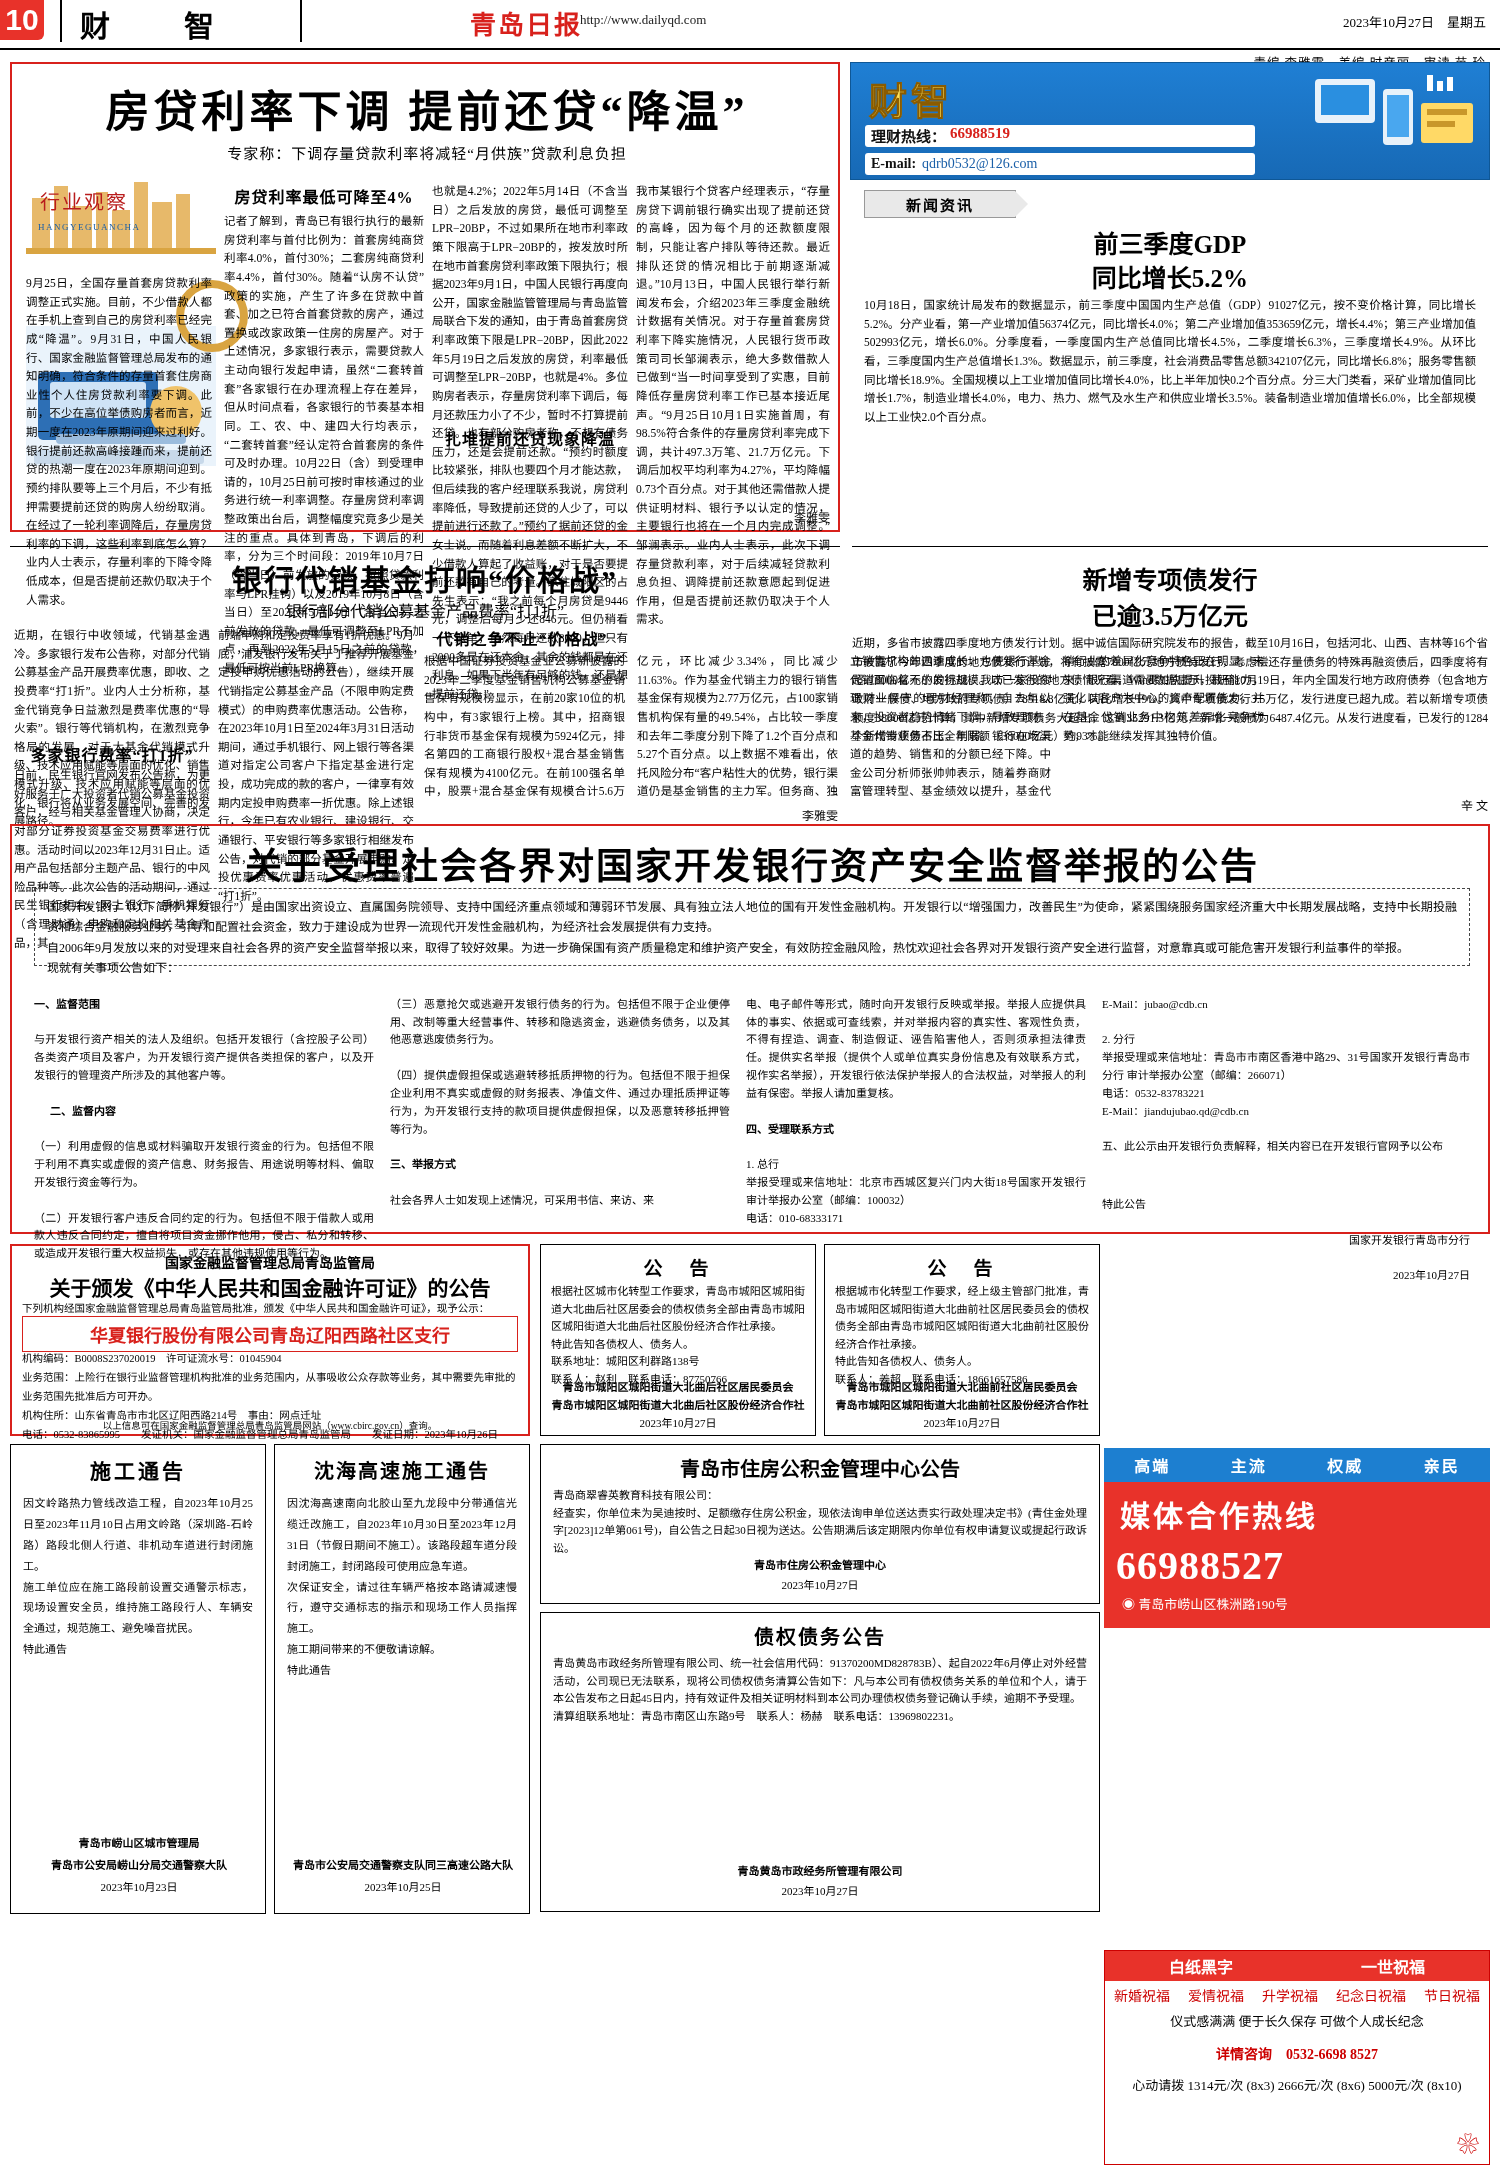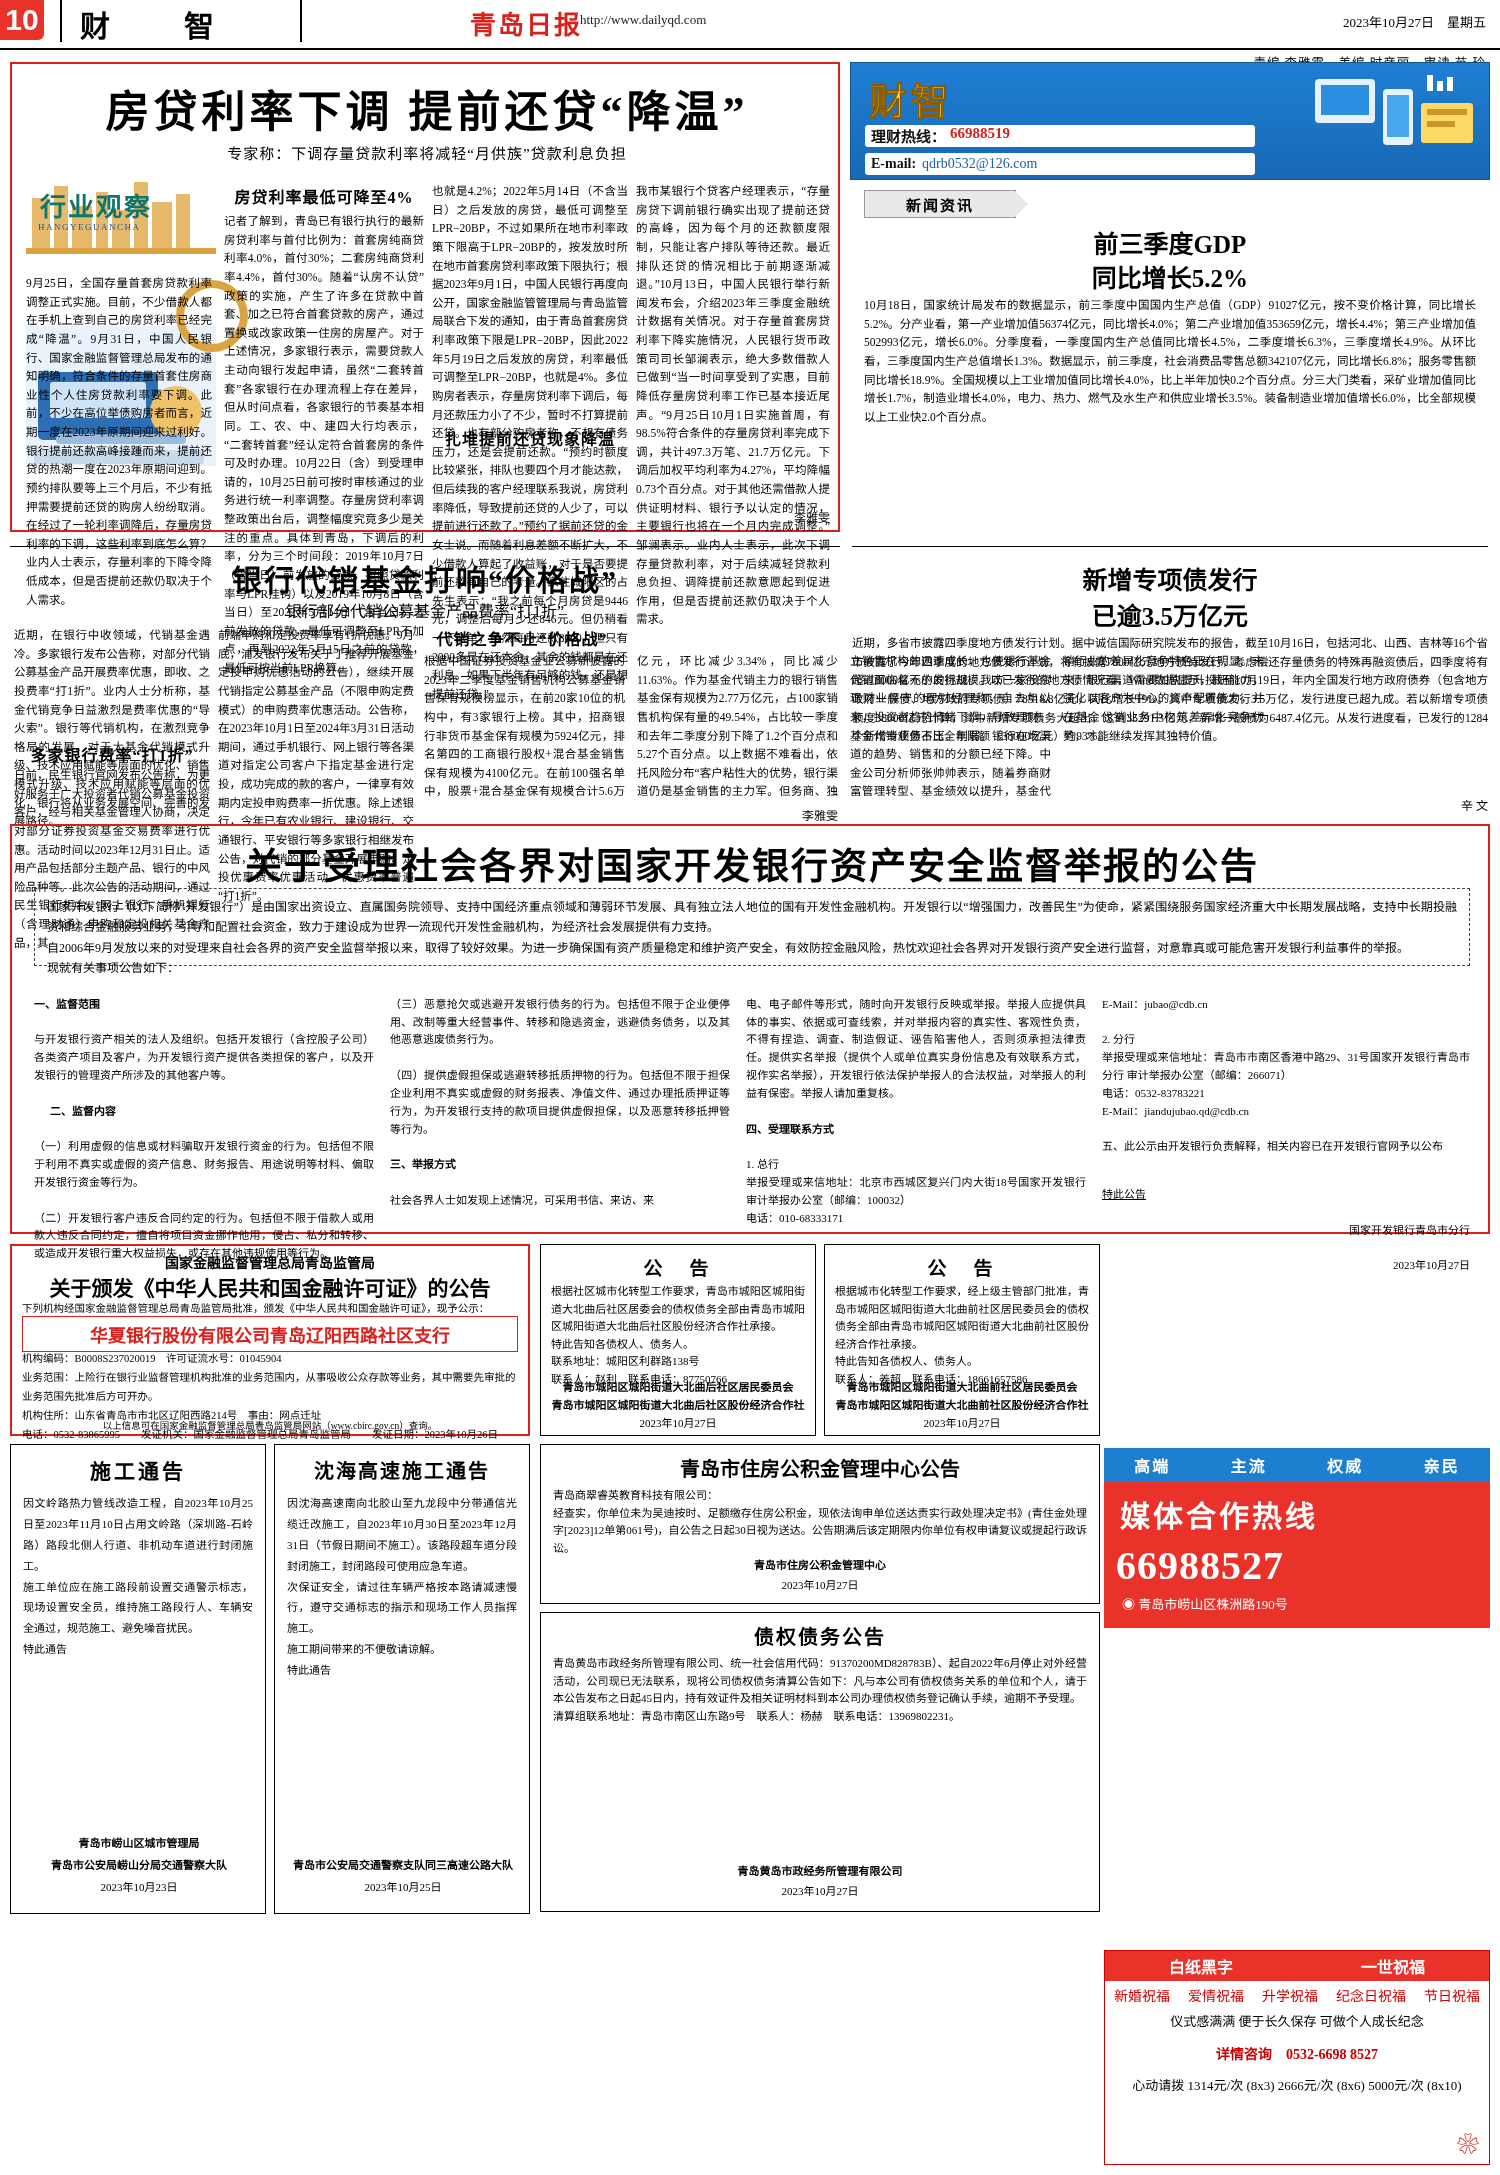--- a/index.html
+++ b/index.html
@@ -35,7 +35,7 @@
   .lead-title{position:absolute;left:0;top:12px;width:830px;text-align:center;font-size:44px;font-weight:bold;letter-spacing:4px;}
   .lead-sub{position:absolute;left:0;top:78px;width:830px;text-align:center;font-size:15px;letter-spacing:1px;}
   .badge-hy{position:absolute;left:14px;top:112px;width:180px;height:80px;}
-  .badge-hy .t1{position:absolute;left:14px;top:10px;font-size:26px;font-weight:bold;color:#0f766e;letter-spacing:2px;}
+  .badge-hy .t1{position:absolute;left:14px;top:10px;font-size:20px;font-weight:normal;color:#b91c1c;letter-spacing:2px;}
   .badge-hy .t2{position:absolute;left:12px;top:46px;font-size:9px;color:#1a5fa8;letter-spacing:1.5px;}
   .gold{position:absolute;left:150px;top:104px;width:56px;height:56px;border:8px solid #d9a441;border-radius:50%;}
   .cityart{position:absolute;left:14px;top:112px;width:190px;height:300px;}

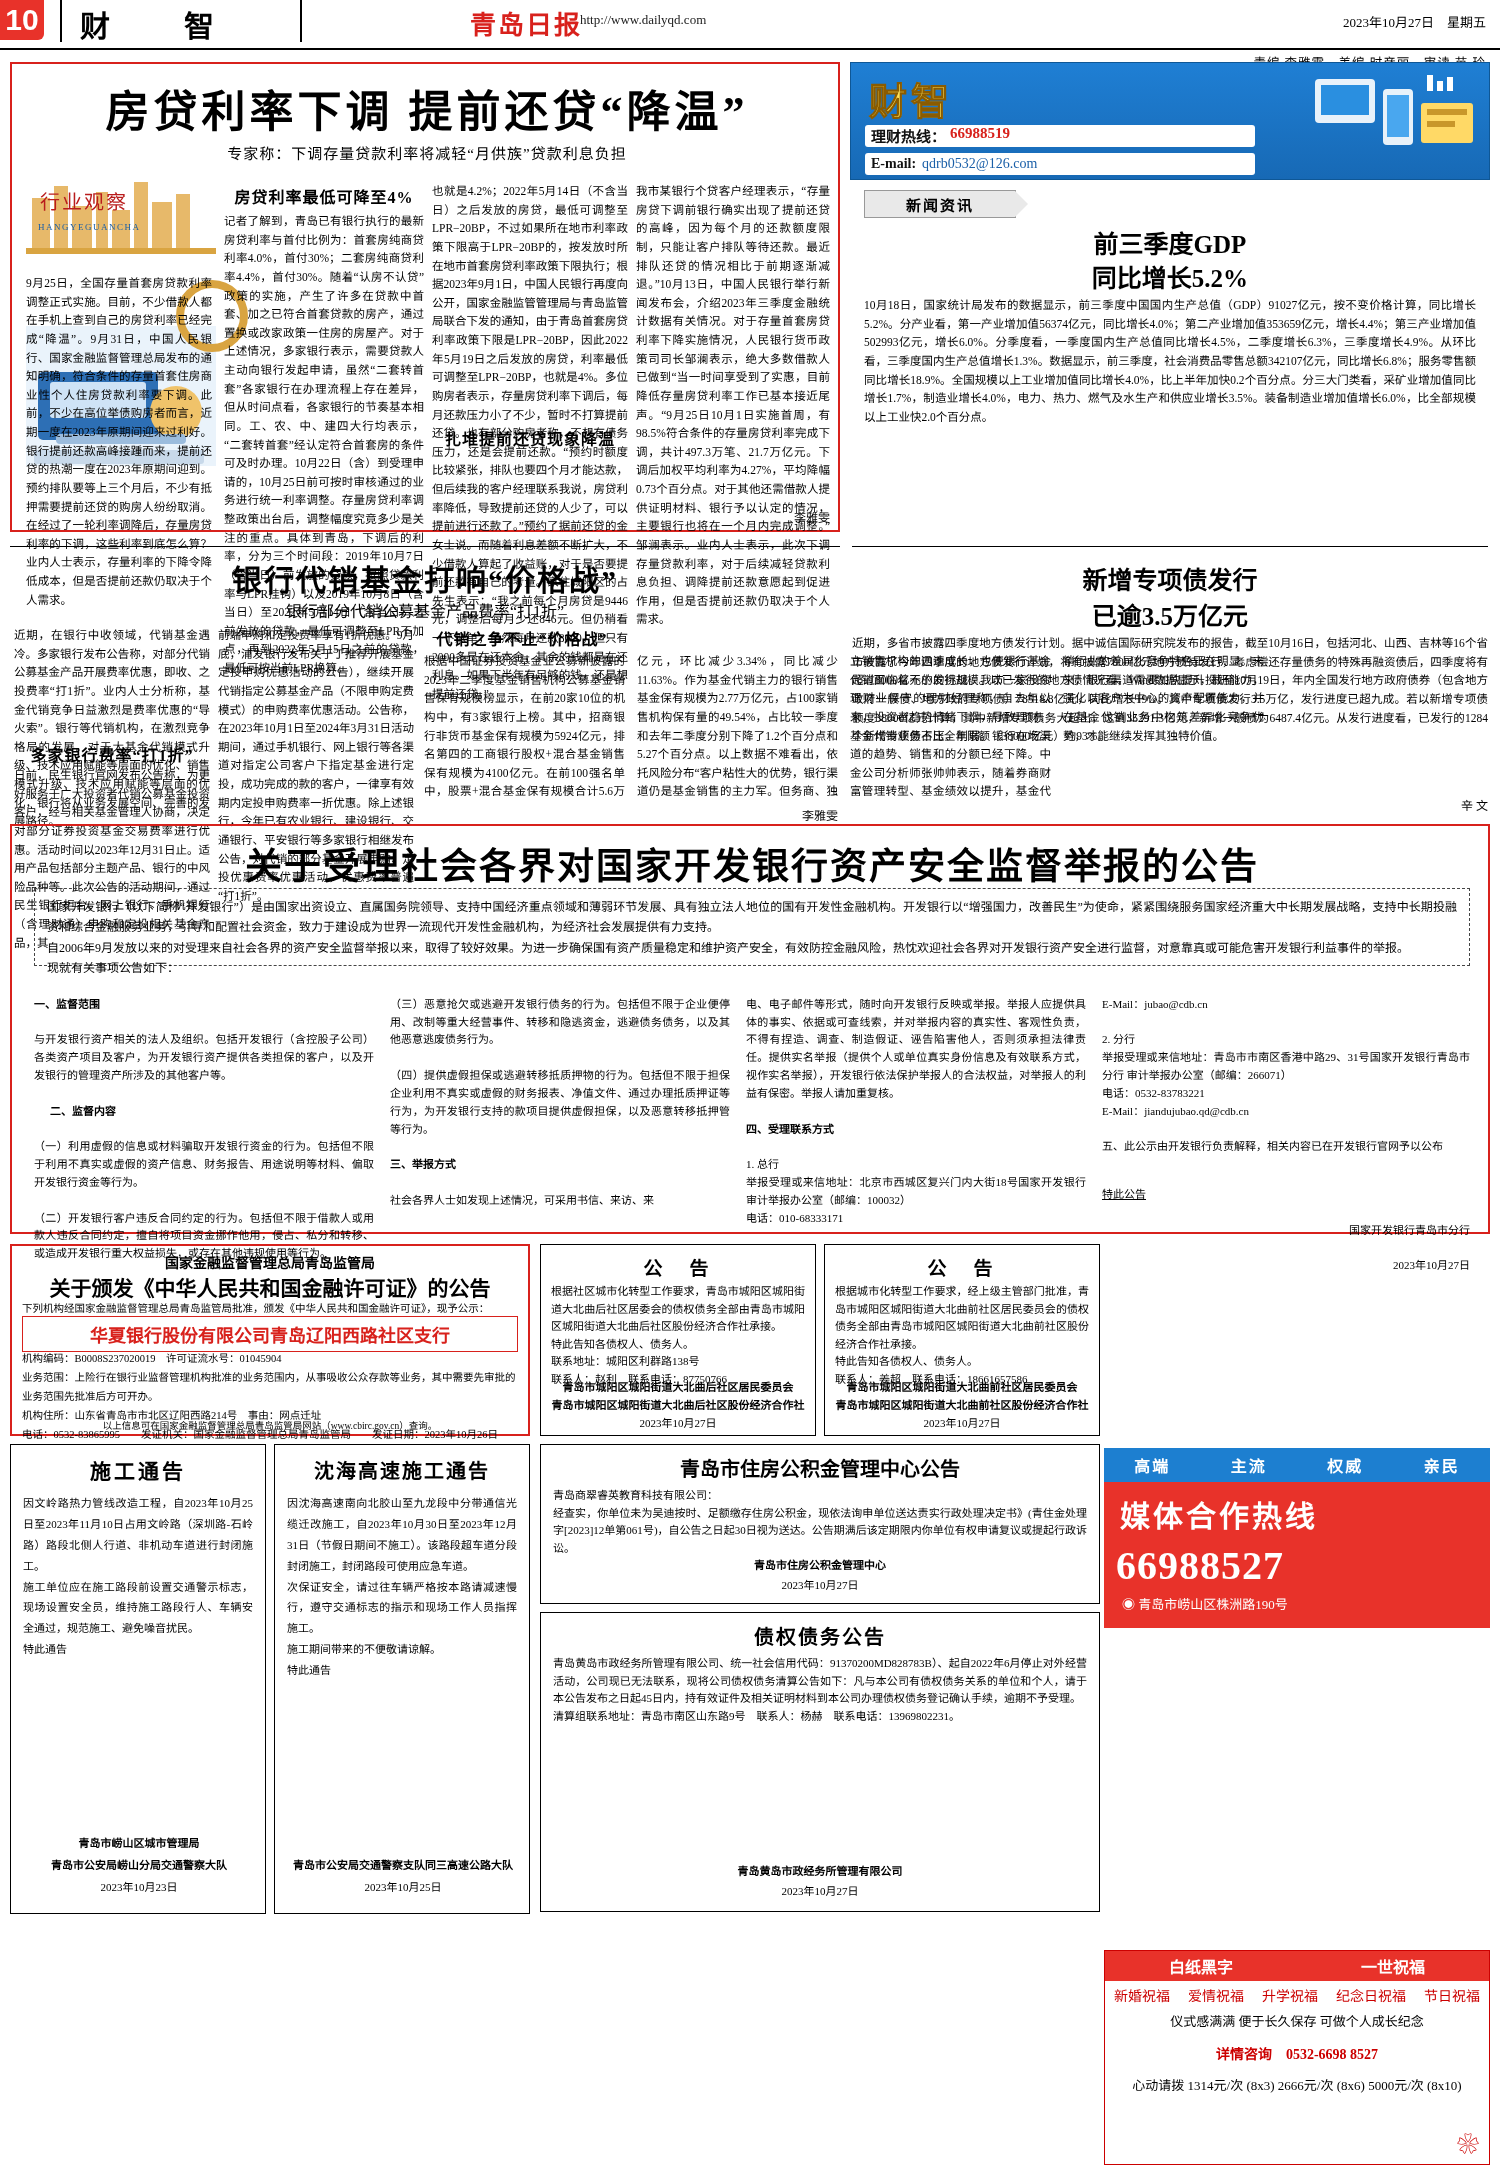--- a/index.html
+++ b/index.html
@@ -246,7 +246,7 @@
 电话：0532-83783221
 E-Mail：jiandujubao.qd@cdb.cn</div>
       <div>五、此公示由开发银行负责解释，相关内容已在开发银行官网予以公布</div>
-      <div style="margin-top:12px;text-decoration:underline;">特此公告</div>
+      <div style="margin-top:22px;">特此公告</div>
       <div style="text-align:right;">国家开发银行青岛市分行</div>
       <div style="text-align:right;">2023年10月27日</div>
     </div>

